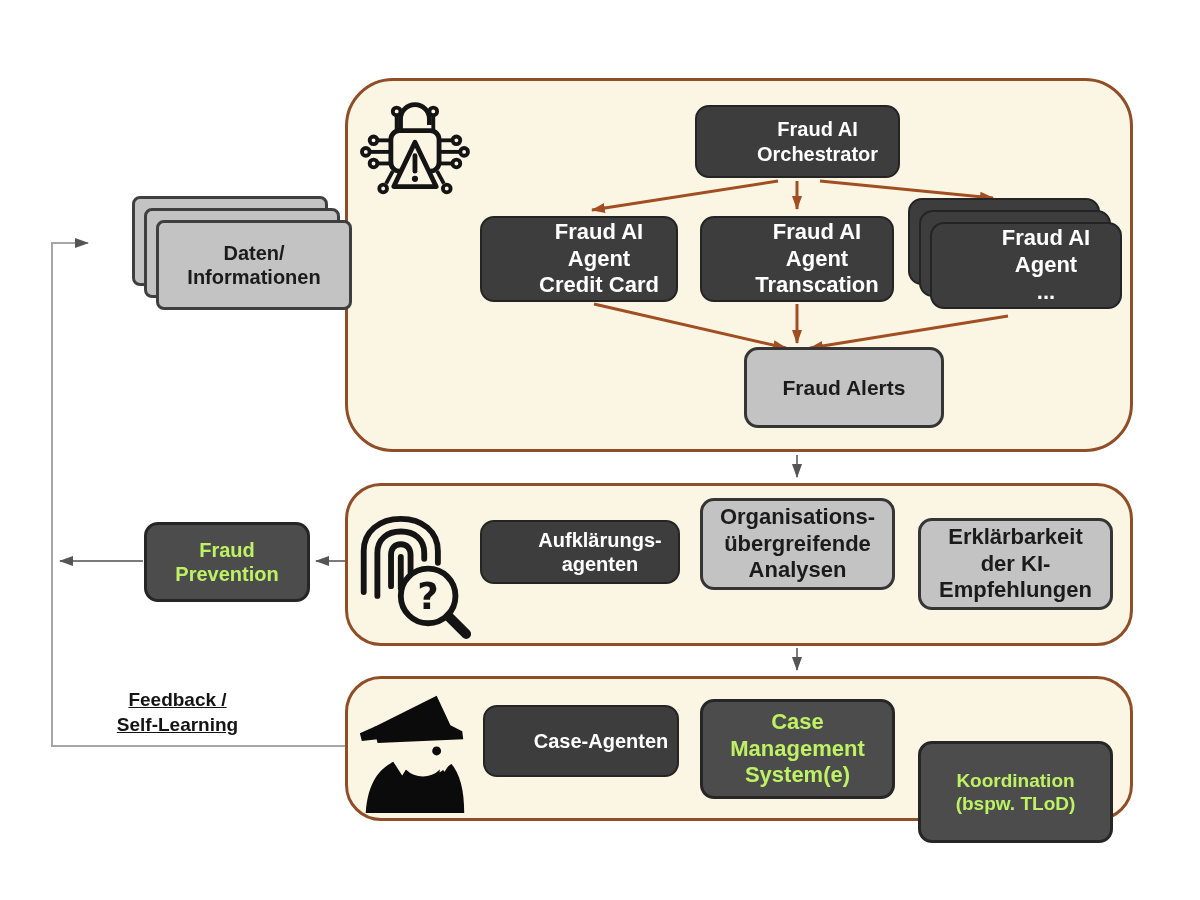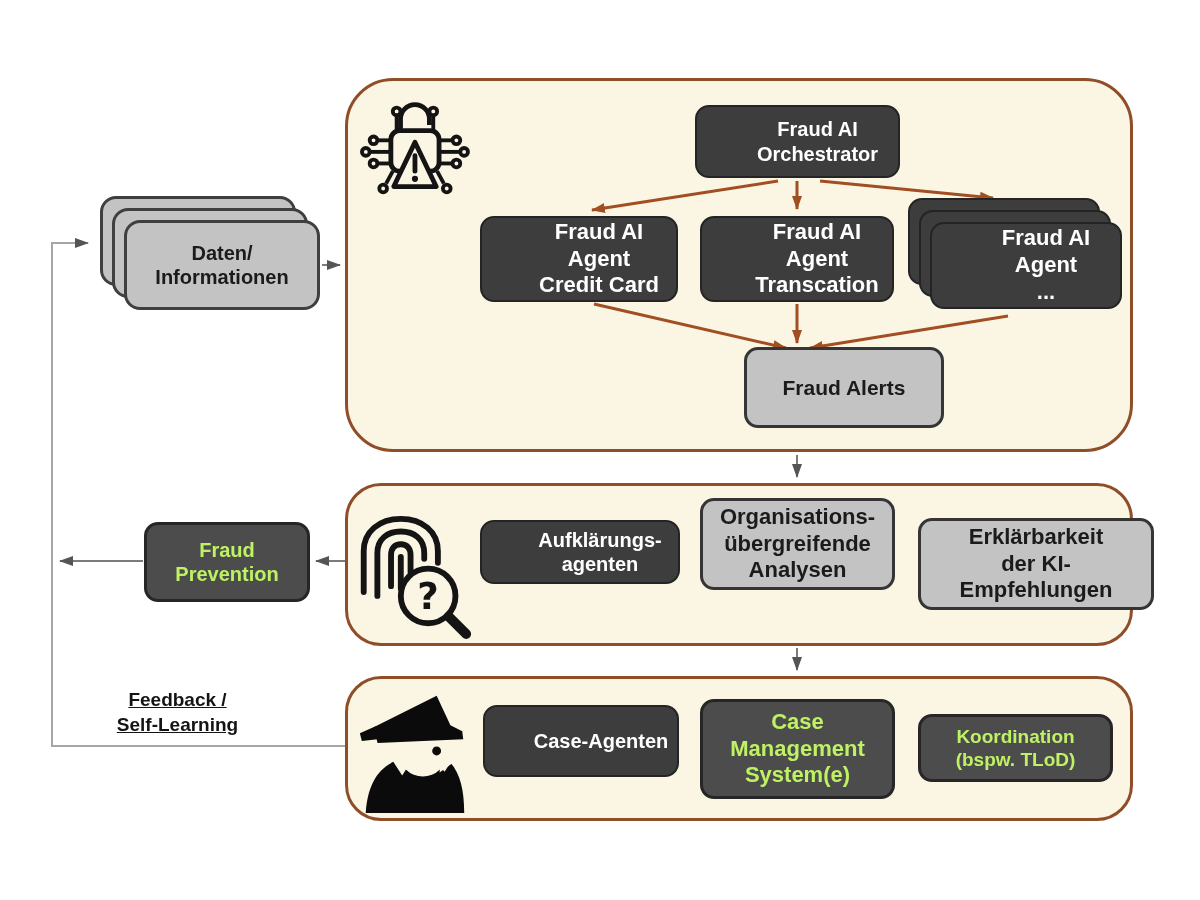--- a/index.html
+++ b/index.html
@@ -20,7 +20,7 @@
   .mid   { background:#4C4C4C; color:#bef264; border:3px solid #262626; }
   .light { background:#C3C3C3; color:#1B1B1B; border:3px solid #353535; }
   .card  { position:absolute; background:#C3C3C3; border:3px solid #3F3F3F;
-           border-radius:16px; box-sizing:border-box; }
+           border-radius:8px; box-sizing:border-box;margin-left:32px; }
   .lbl {
     position:absolute; display:flex; align-items:center; justify-content:center;
     text-align:center; white-space:pre-line; color:#141414; font-weight:600;

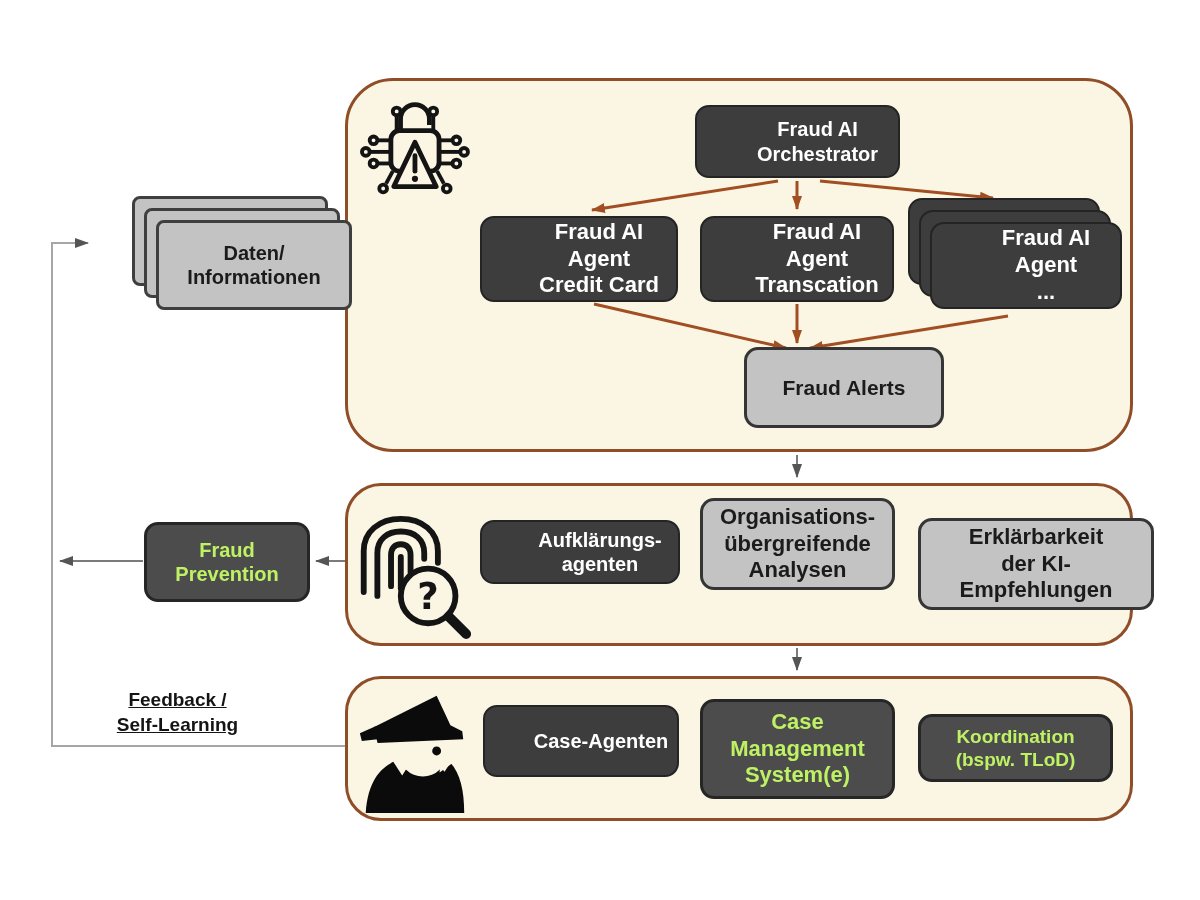--- a/index.html
+++ b/index.html
@@ -92,7 +92,7 @@
   <div class="box light fs18" style="left:700px; top:498px; width:195px; height:92px;text-align:center;">Organisations-
 übergreifende
 Analysen</div>
-  <div class="box light fs18" style="left:918px; top:518px; width:236px; height:92px;">Erklärbarkeit
+  <div class="box light fs18" style="left:918px; top:518px; width:195px; height:92px;">Erklärbarkeit
 der KI-
 Empfehlungen</div>
 

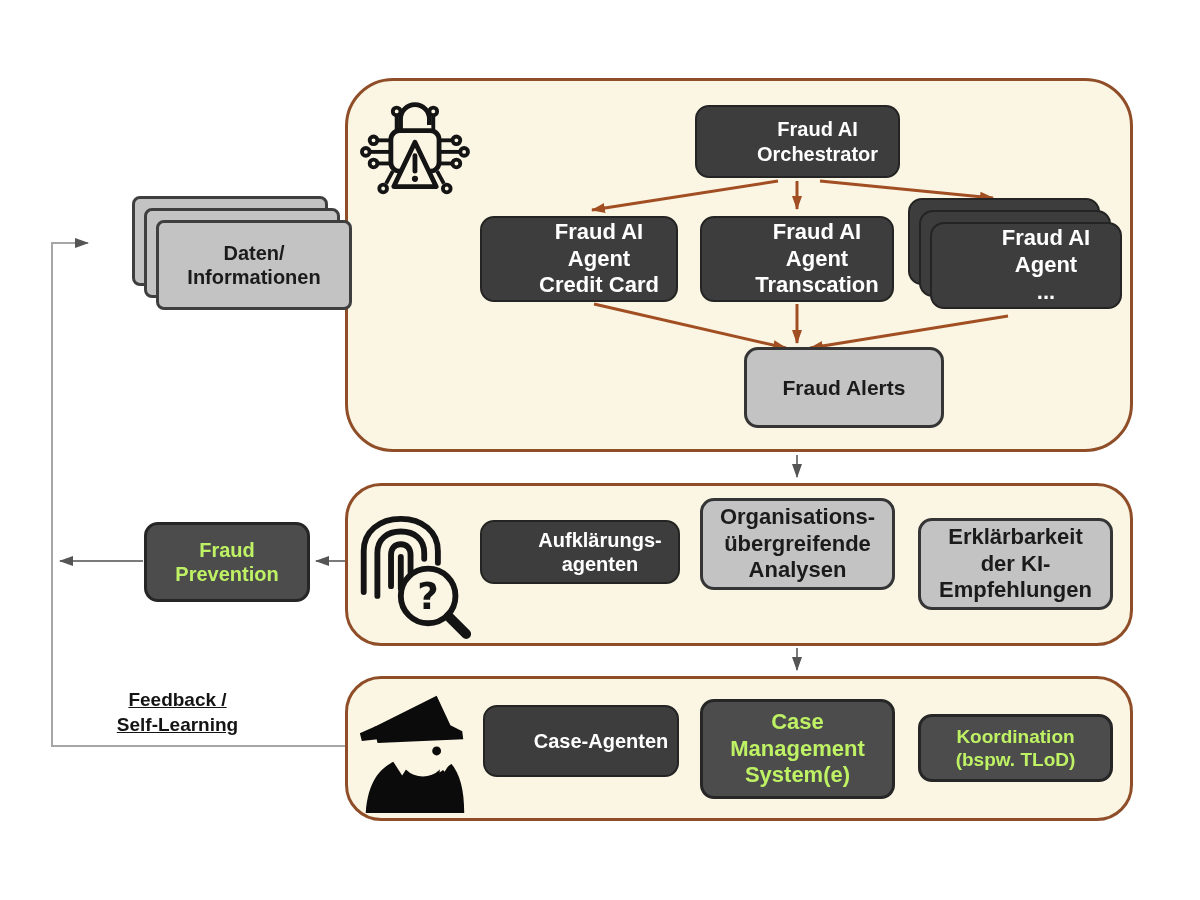--- a/index.html
+++ b/index.html
@@ -103,7 +103,7 @@
   <div class="box mid fs18" style="left:700px; top:699px; width:195px; height:100px;">Case
 Management
 System(e)</div>
-  <div class="box mid" style="left:918px; top:714px; width:195px; height:68px; font-size:19px;">Koordination
+  <div class="box mid" style="left:918px; top:741px; width:195px; height:102px; font-size:19px;">Koordination
 (bspw. TLoD)</div>
 
   <div class="lbl" style="left:85px; top:684px; width:185px; height:58px;text-decoration:underline;">Feedback /

